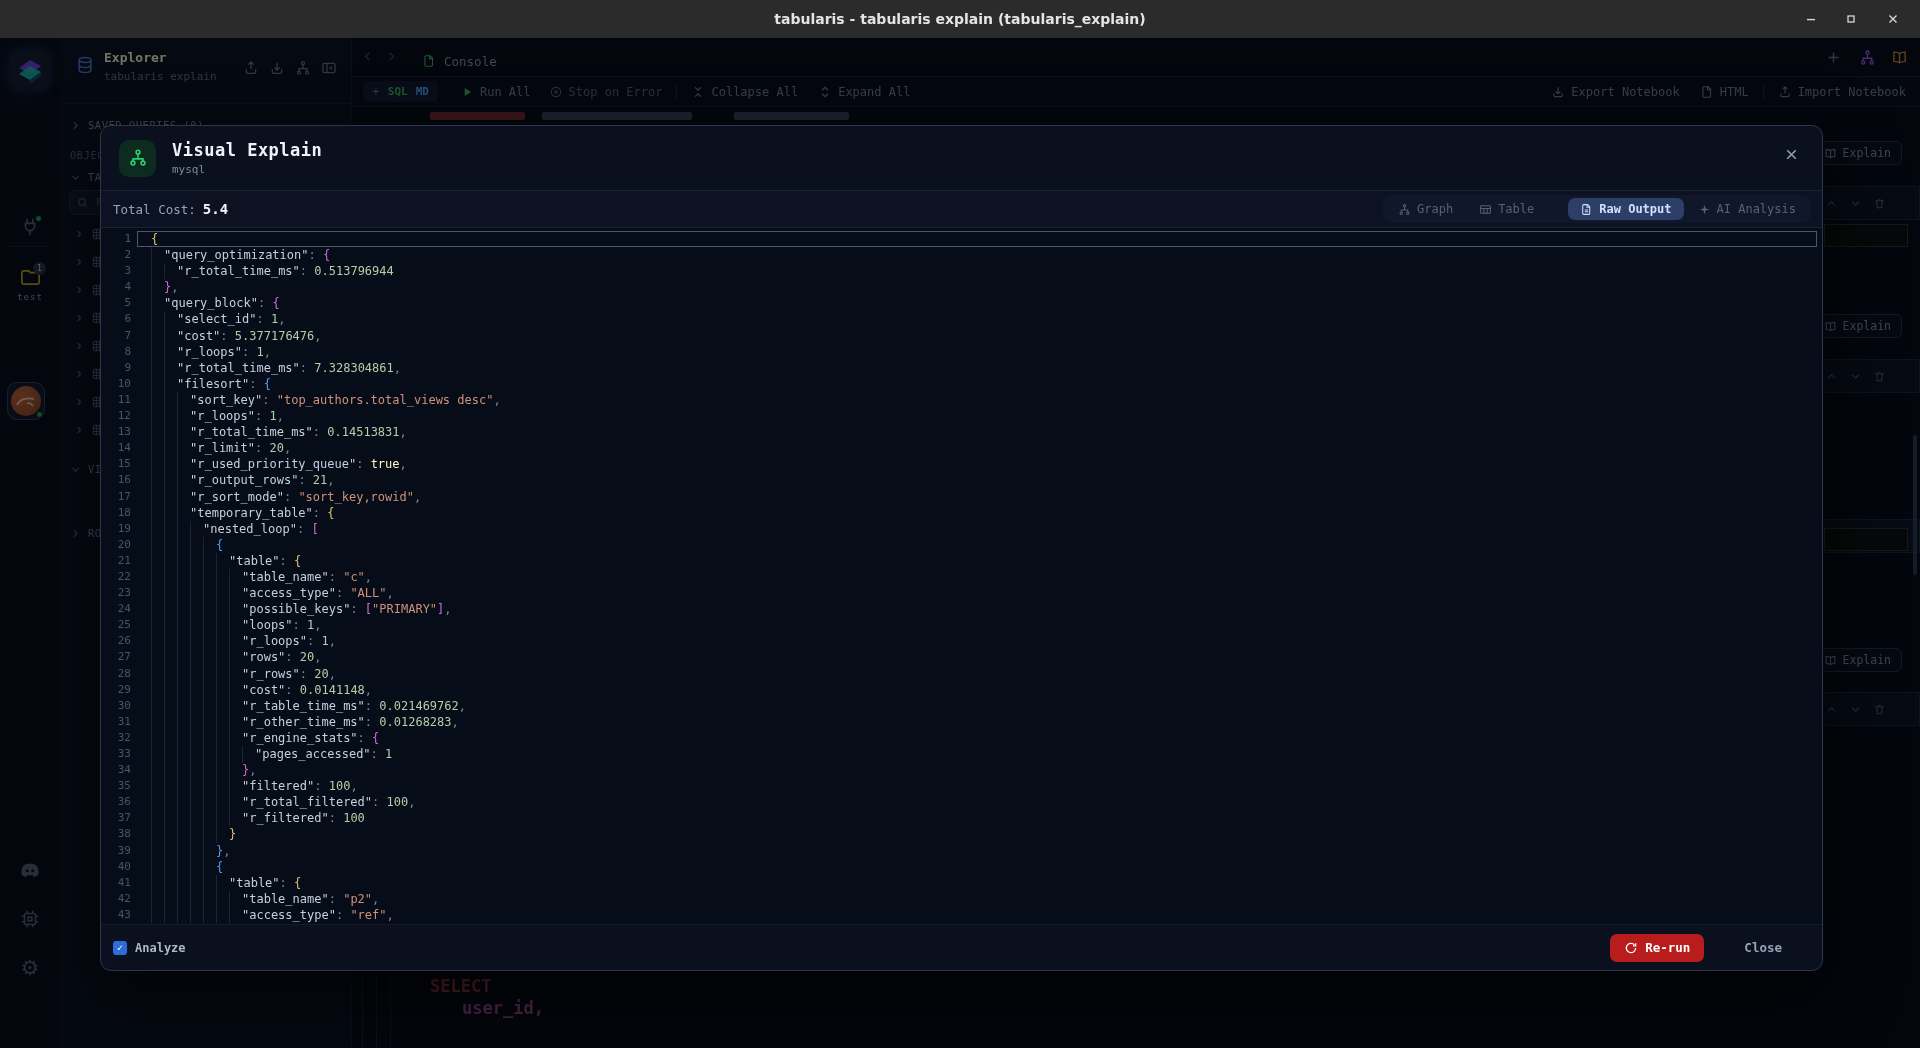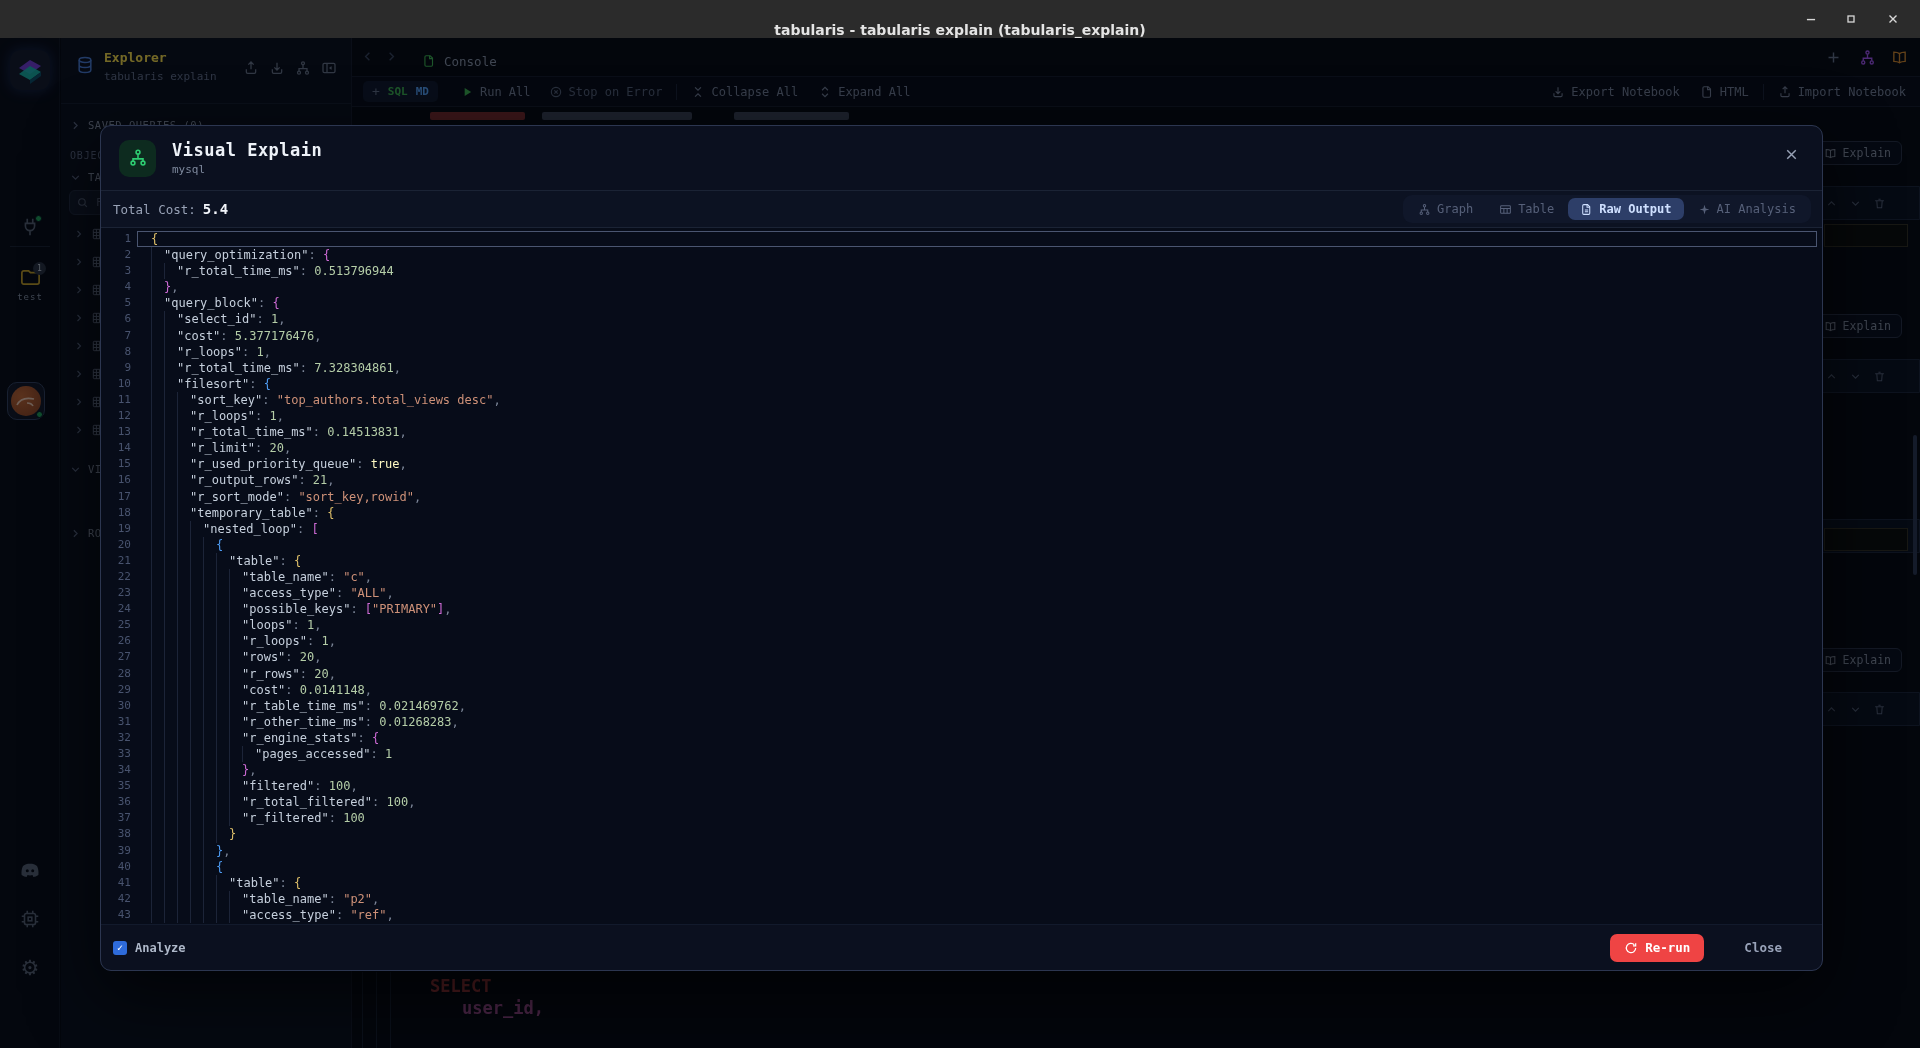--- a/index.html
+++ b/index.html
@@ -9,7 +9,7 @@
 
   
   .titlebar{position:absolute;left:0;top:0;width:1920px;height:38px;background:#2b2b2b;
-    display:flex;align-items:flex-end;justify-content:center;}
+    display:flex;align-items:center;justify-content:center;}
   .titlebar .wtitle{font-family:"DejaVu Sans",sans-serif;font-size:14px;font-weight:bold;color:#e4e4e4;}
   .wctl{position:absolute;top:0;height:38px;width:46px;display:flex;align-items:center;justify-content:center;color:#d8d8d8;cursor:pointer;}
   .wctl.min{right:86px}.wctl.max{right:46px}.wctl.cls{right:4px}

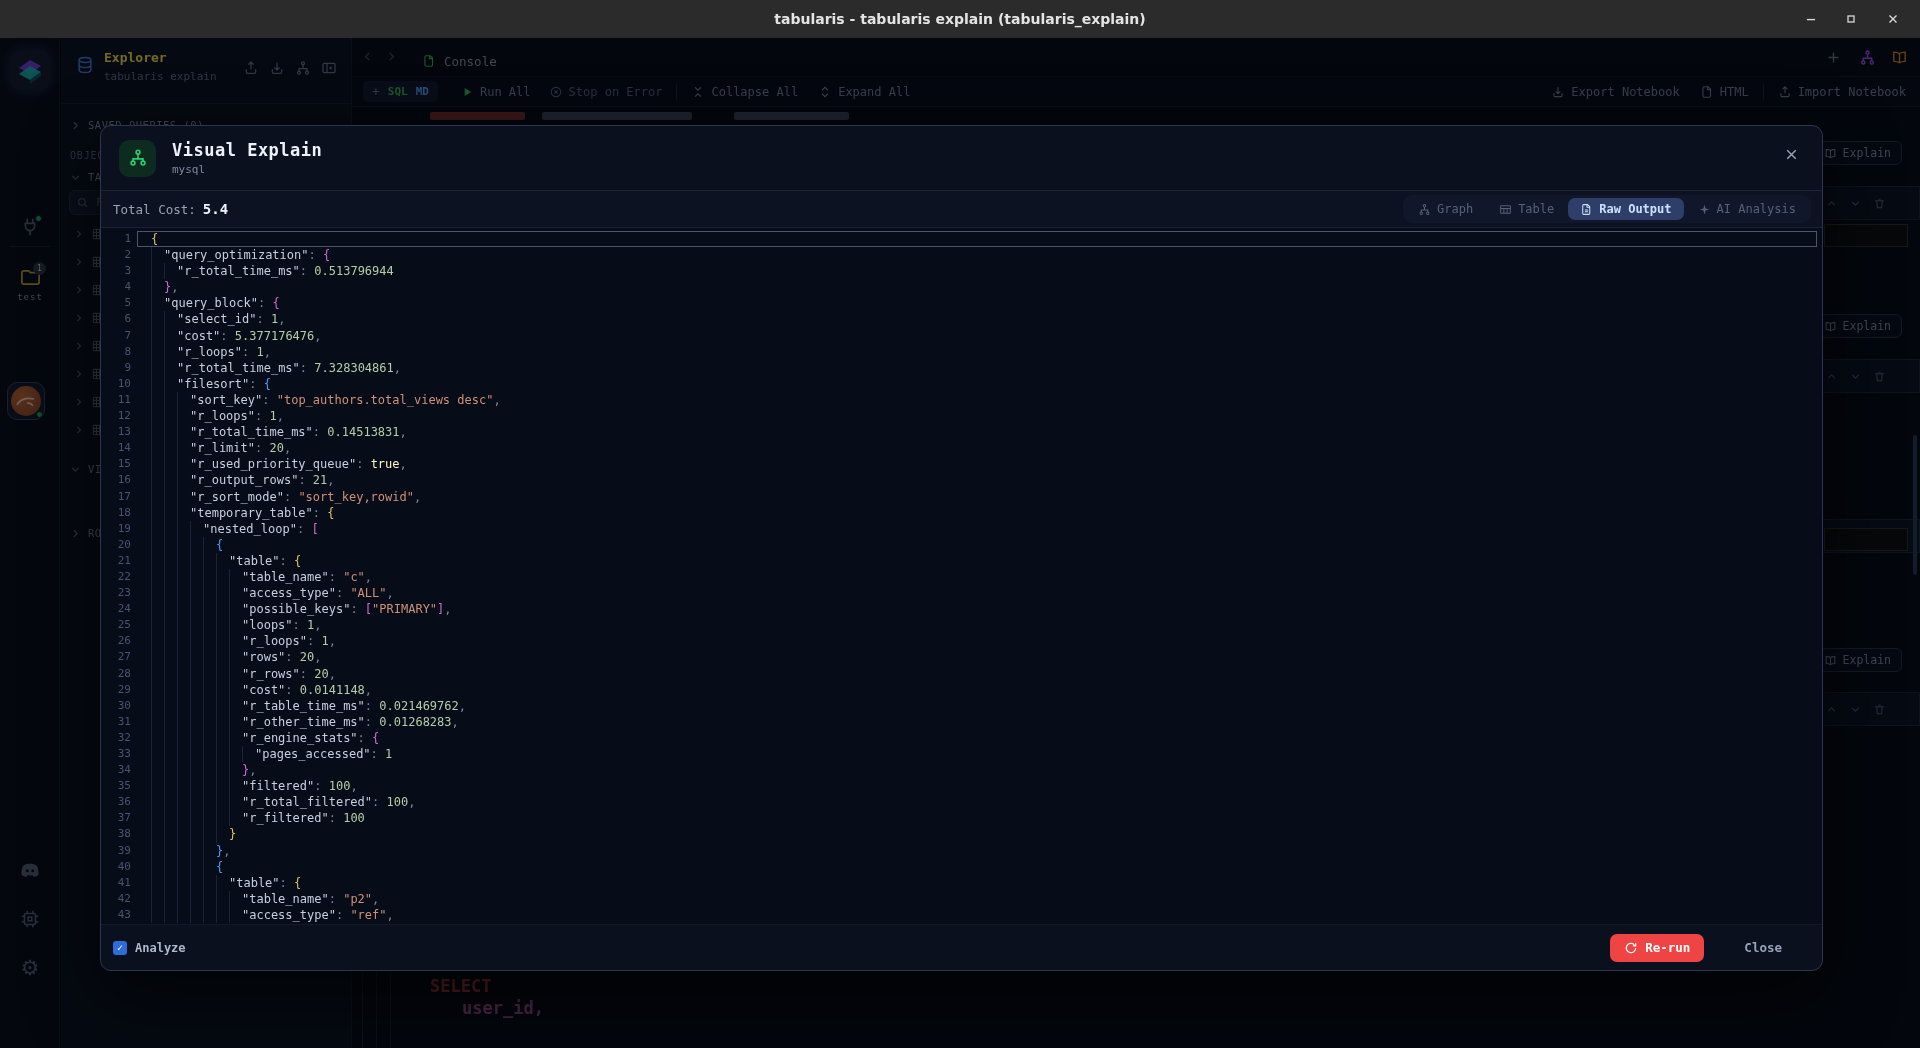--- a/index.html
+++ b/index.html
@@ -32,7 +32,7 @@
   
   .explorer{position:absolute;left:61px;top:38px;width:291px;height:1010px;background:#0a0e1a;border-right:1px solid #141a28;}
   .exp-head{position:absolute;left:0;top:0;width:100%;height:66px;border-bottom:1px solid #161c2b;}
-  .exp-title{position:absolute;left:43px;top:12px;font-size:13px;font-weight:bold;color:#fde047;}
+  .exp-title{position:absolute;left:43px;top:12px;font-size:13px;font-weight:bold;color:#fef9c3;}
   .exp-sub{position:absolute;left:43px;top:32px;font-size:11px;color:#66718a;}
   .exp-hicon{position:absolute;top:22px;color:#6c7689;cursor:pointer;}
   .tree-row{position:absolute;left:0;width:100%;height:22px;display:flex;align-items:center;color:#7e88а0;cursor:pointer;}

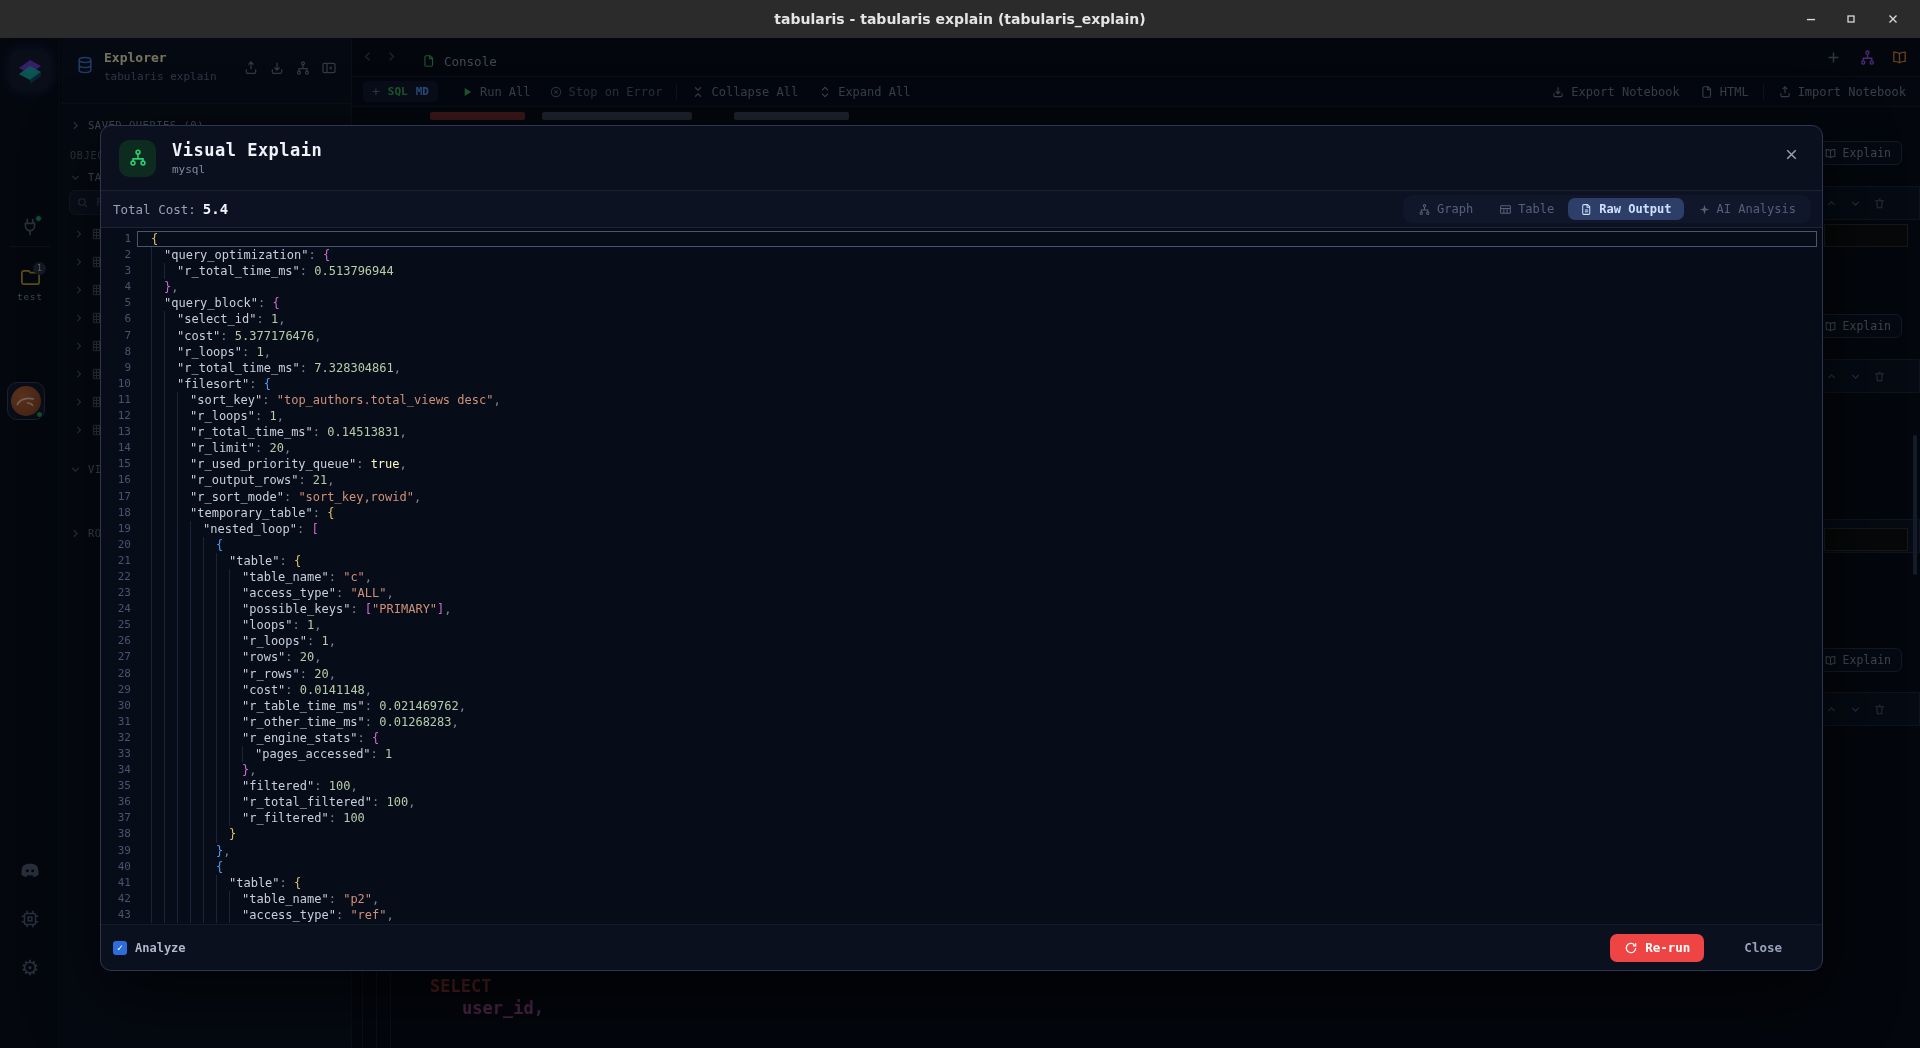--- a/index.html
+++ b/index.html
@@ -93,7 +93,7 @@
   .cost-value{font-size:14px;color:#f2f5fa;font-weight:bold;margin-left:7px;}
   .seg{margin-left:auto;display:flex;align-items:flex-start;gap:2px;background:#10172a;border-radius:9px;padding:3px;}
   .seg-btn{display:flex;align-items:center;gap:6px;padding:4px 12px;border-radius:7px;font-size:12px;color:#566079;cursor:pointer;white-space:nowrap;}
-  .seg-btn.active{background:#2d3e68;color:#cfe0ff;font-weight:bold;}
+  .seg-btn.active{background:#2d3e68;color:#cfe0ff;font-weight:bold;margin-left:20px;}
   .m-code{flex:1;background:#070c19;overflow:hidden;padding-top:3px;position:relative;}
   .cl{display:flex;height:16.1px;line-height:16.1px;font-size:12px;position:relative;}
   .cl .ln{flex:0 0 30px;text-align:right;color:#48536e;font-size:11px;}

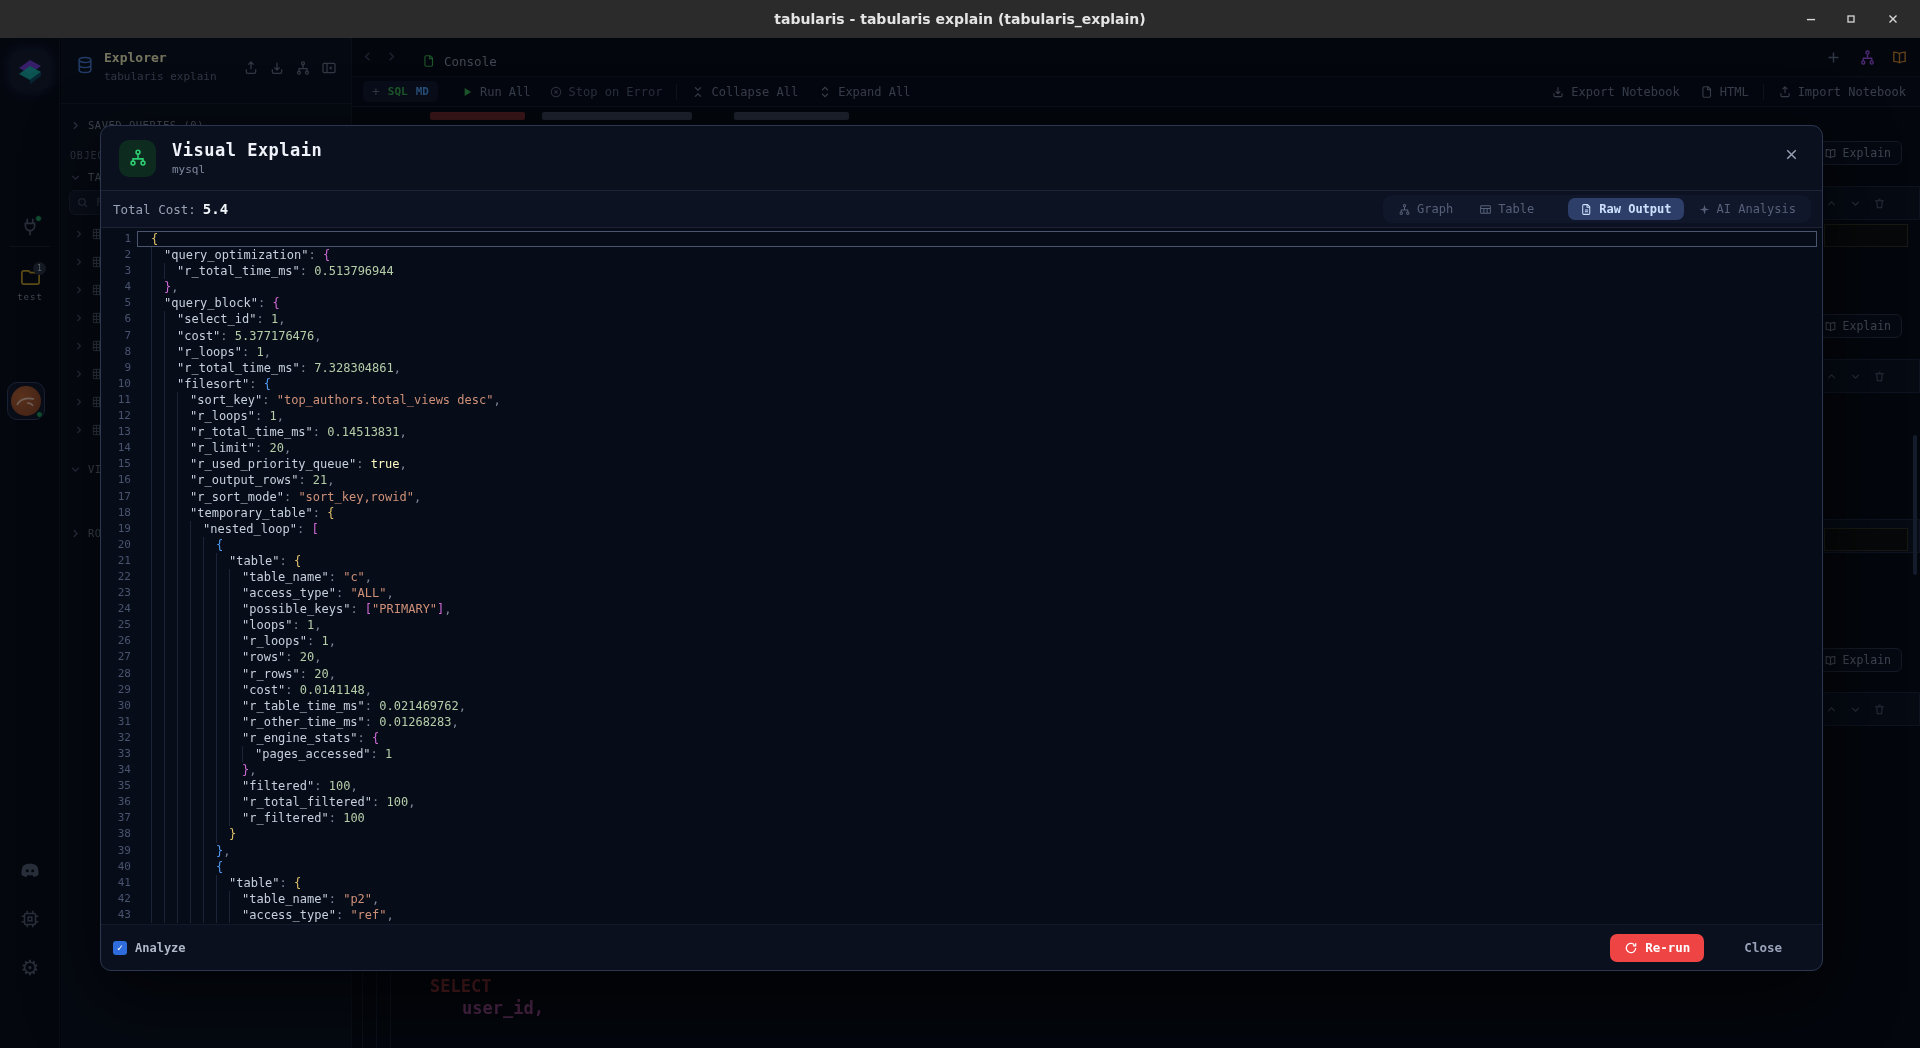--- a/index.html
+++ b/index.html
@@ -106,7 +106,7 @@
   .chkbox{width:14px;height:14px;border-radius:3px;background:#2e6bdb;color:#fff;font-size:10px;font-weight:bold;
     display:flex;align-items:center;justify-content:center;cursor:pointer;}
   .chklabel{font-size:12px;color:#aeb8c9;margin-left:8px;font-weight:bold;}
-  .btn-rerun{margin-left:auto;background:#ef4444;color:#fff;border:none;border-radius:7px;height:28px;padding:0 14px;
+  .btn-rerun{margin-left:auto;background:#b91c1c;color:#fff;border:none;border-radius:7px;height:28px;padding:0 14px;
     font-family:"DejaVu Sans Mono",monospace;font-size:12.5px;font-weight:bold;display:flex;align-items:center;gap:7px;cursor:pointer;}
   .btn-close{background:none;border:none;color:#98a2b8;font-family:"DejaVu Sans Mono",monospace;
     font-size:12.5px;font-weight:bold;margin-left:34px;cursor:pointer;}

